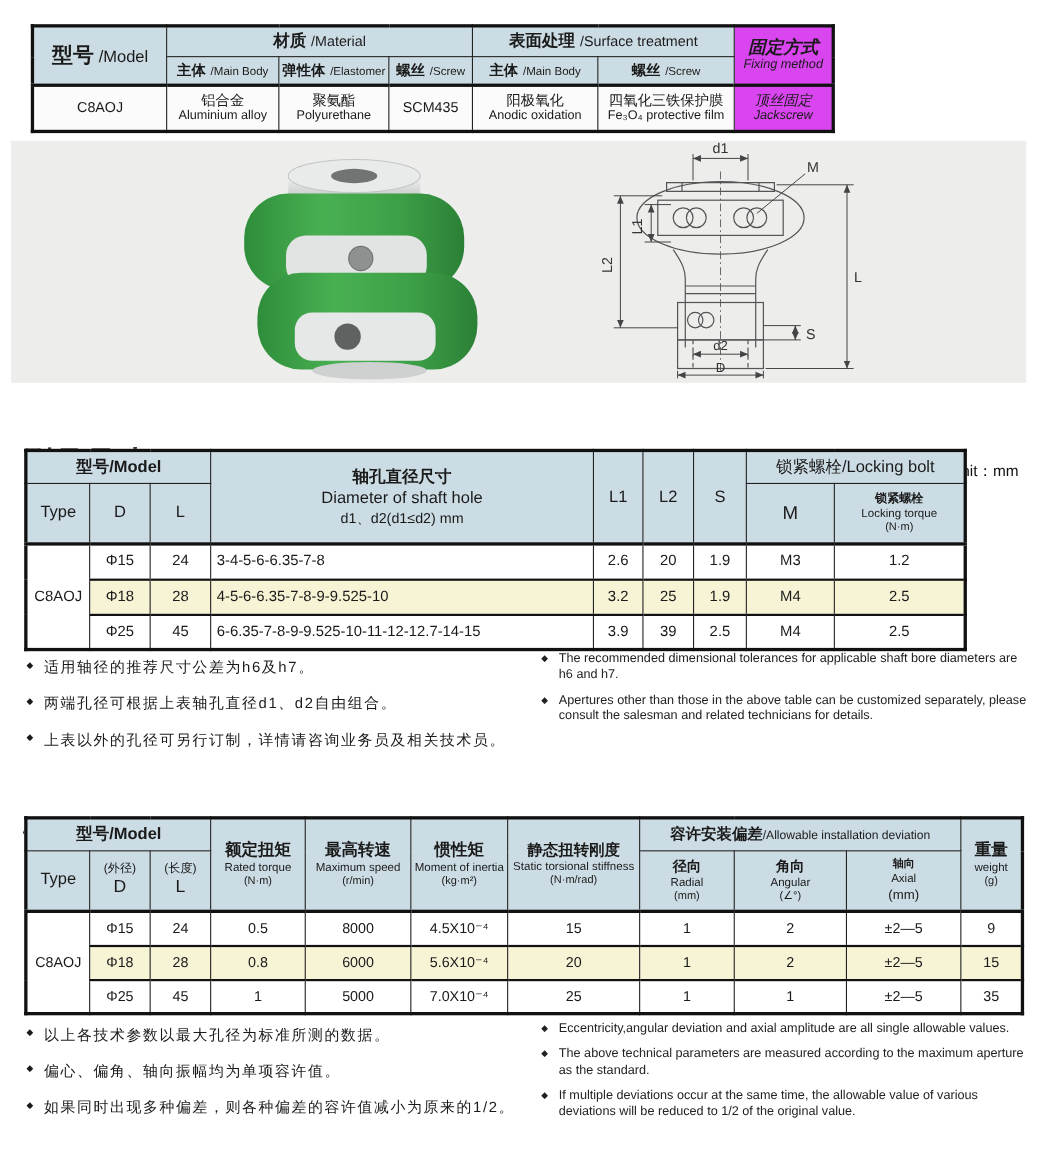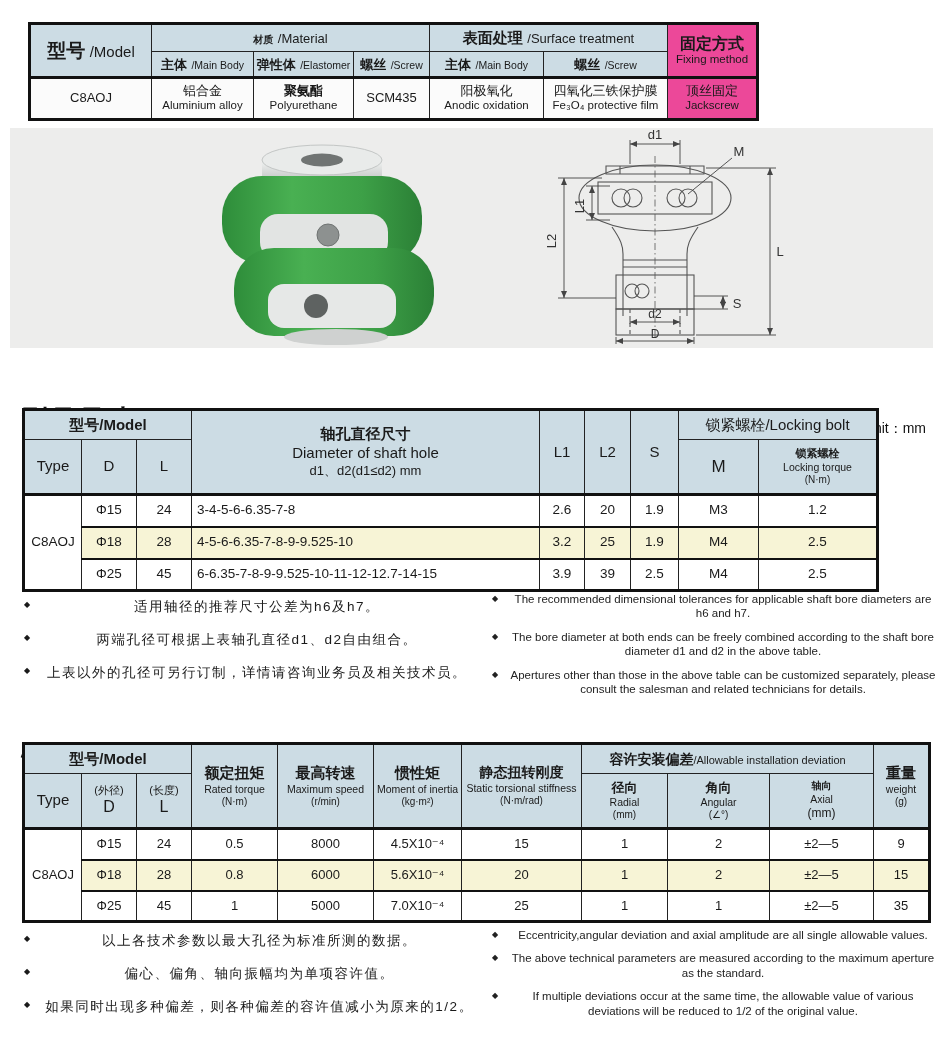--- a/index.html
+++ b/index.html
@@ -96,7 +96,7 @@
       <span class="en-big">/Model</span>
     </td>
     <td colspan="3" class="hdrblue">
-      <span class="zh-sm" style="font-size:10px">材质</span>
+      <span class="zh-sm" style="font-size:15px">材质</span>
       <span class="en-sm" style="font-size:13px">/Material</span>
     </td>
     <td colspan="2" class="hdrblue">

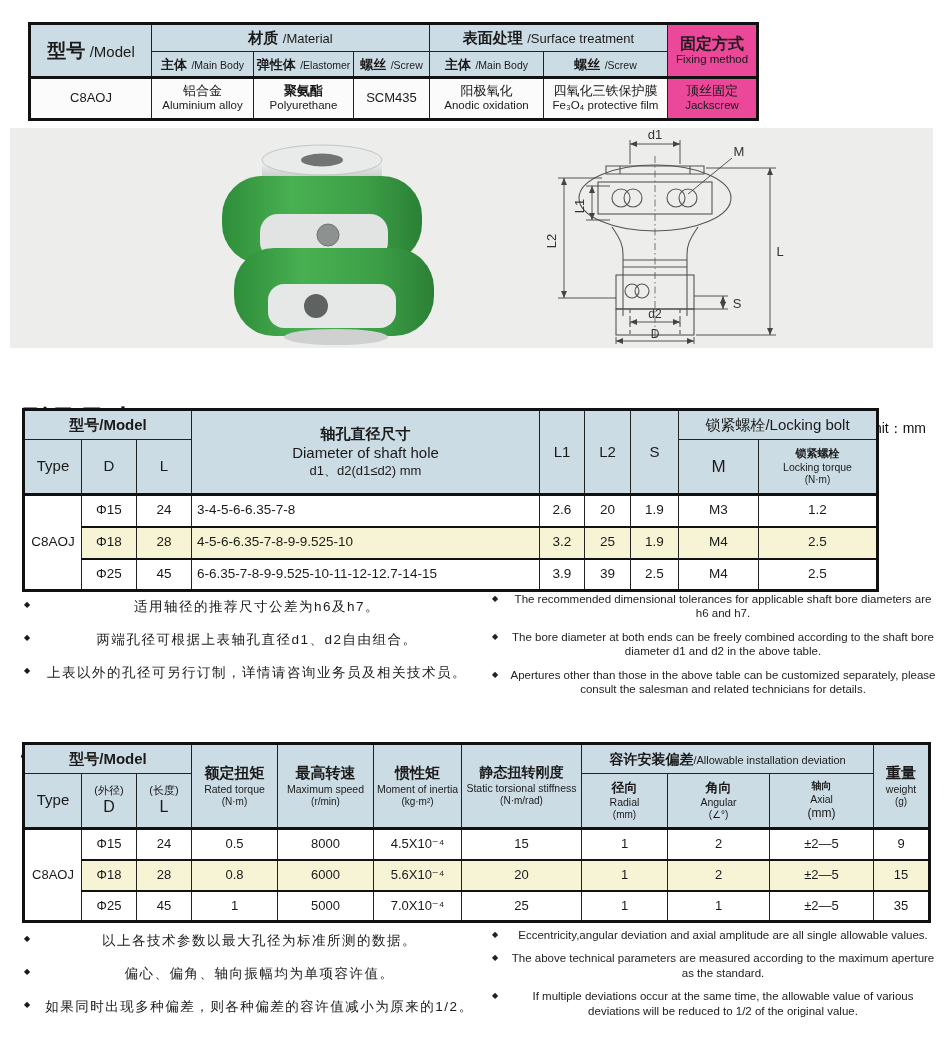--- a/index.html
+++ b/index.html
@@ -12,7 +12,7 @@
   .spec-table { position:absolute; left:28px; top:22px; width:728px; border:3px solid #111; }
   .spec-table td { border:1px solid #222; text-align:center; vertical-align:middle; line-height:1.15; }
   .spec-table .hdr, .spec-table .hdrblue { background:#ccdce4; }
-  .spec-table .yellow { background:#ec4899; }
+  .spec-table .yellow { background:#d946ef;font-style:italic; }
   .spec-table .r1 { height:28px; }
   .spec-table .r2 { height:26px; }
   .spec-table .r2 td { border-bottom:3px solid #111; }

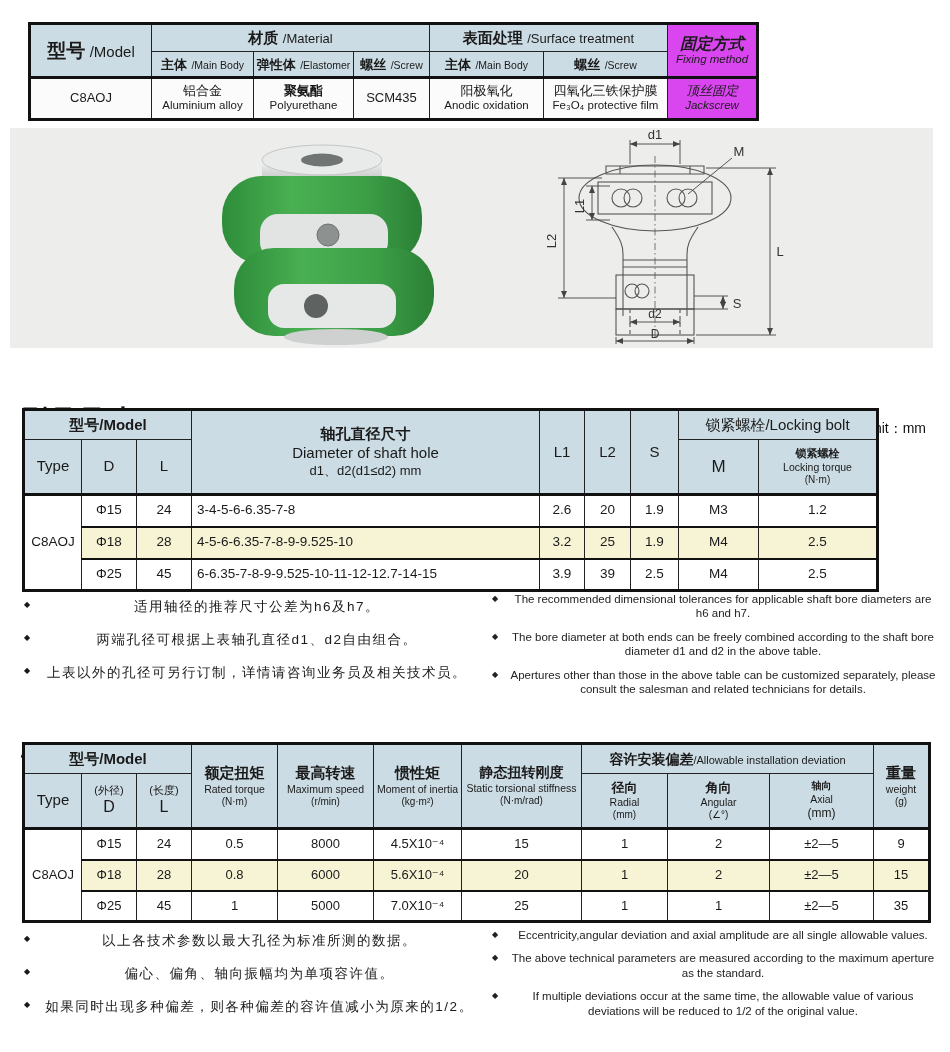--- a/index.html
+++ b/index.html
@@ -137,7 +137,7 @@
       <span class="en">Aluminium alloy</span>
     </td>
     <td class="cell2">
-      <span class="zh" style="font-weight:bold">聚氨酯</span>
+      <span class="zh" style="font-weight:normal">聚氨酯</span>
       <span class="en">Polyurethane</span>
     </td>
     <td class="mono-cell">SCM435</td>

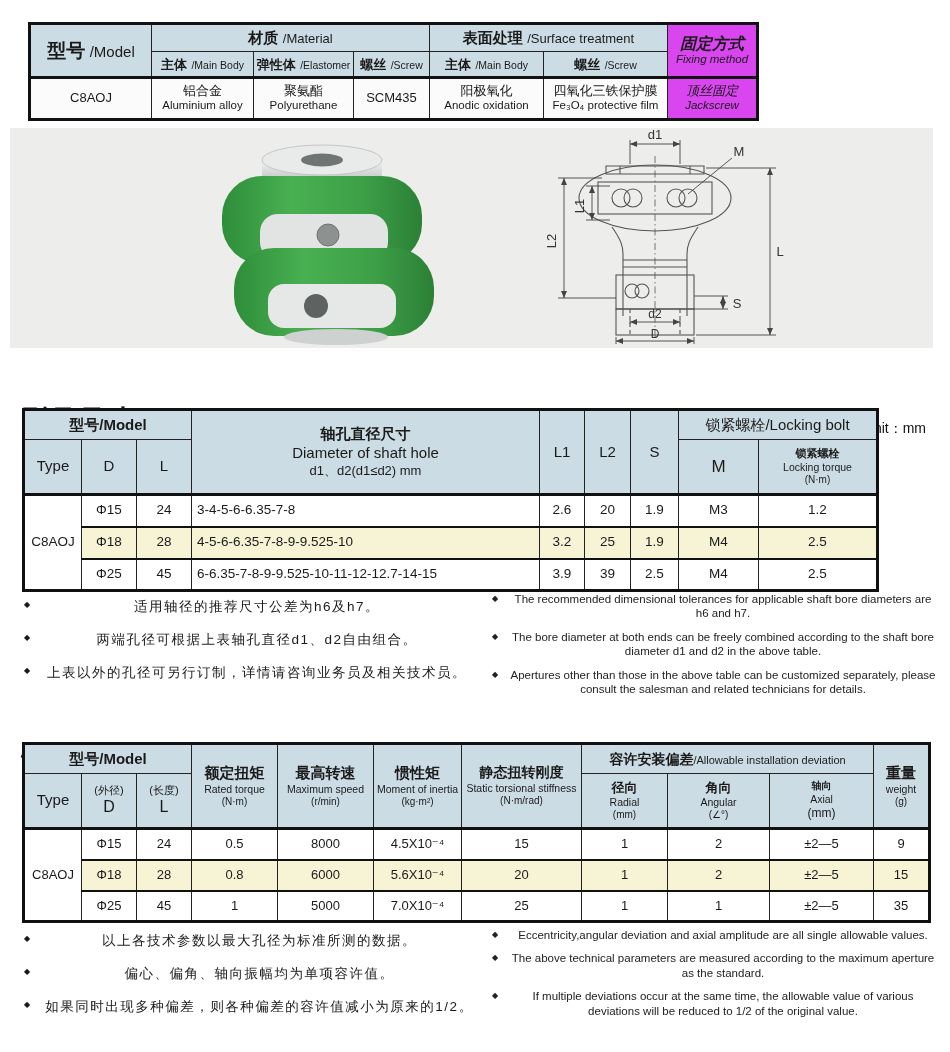--- a/index.html
+++ b/index.html
@@ -66,7 +66,7 @@
   .perf-table .dr td { height:31px; font-size:13px; }
 
   
-  .notes { position:absolute; list-style:none;text-align:center; }
+  .notes { position:absolute; list-style:none; }
   .notes li { position:relative; padding-left:16px; }
   .notes li::before { content:"◆"; position:absolute; left:0; top:2px; font-size:8px; }
   .notes-zh li { font-size:13.5px; letter-spacing:1.5px; margin-bottom:15px; }

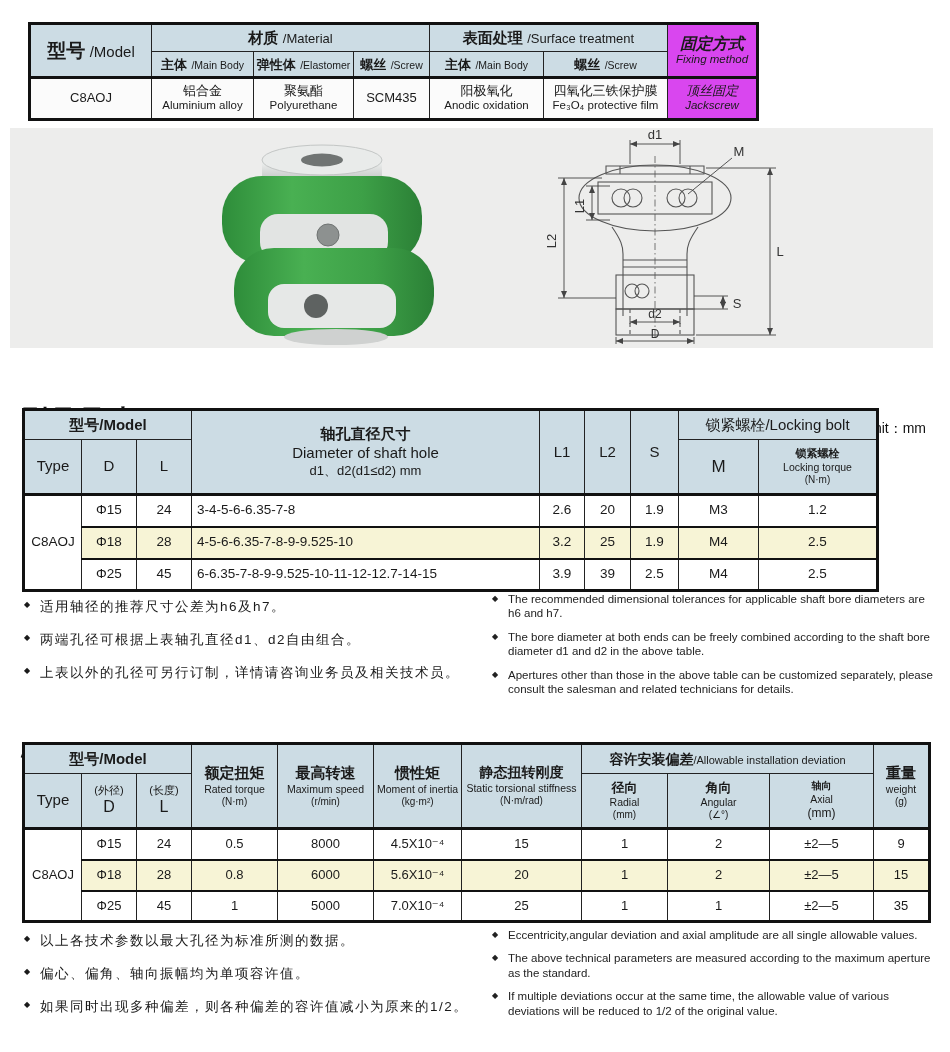--- a/index.html
+++ b/index.html
@@ -345,7 +345,6 @@
 </ul>
 <ul class="notes notes-en size-notes-en">
   <li>The recommended dimensional tolerances for applicable shaft bore diameters are h6 and h7.</li>
-  <li>The bore diameter at both ends can be freely combined according to the shaft bore diameter d1 and d2 in the above table.</li>
   <li>Apertures other than those in the above table can be customized separately, please consult the salesman and related technicians for details.</li>
 </ul>
 

